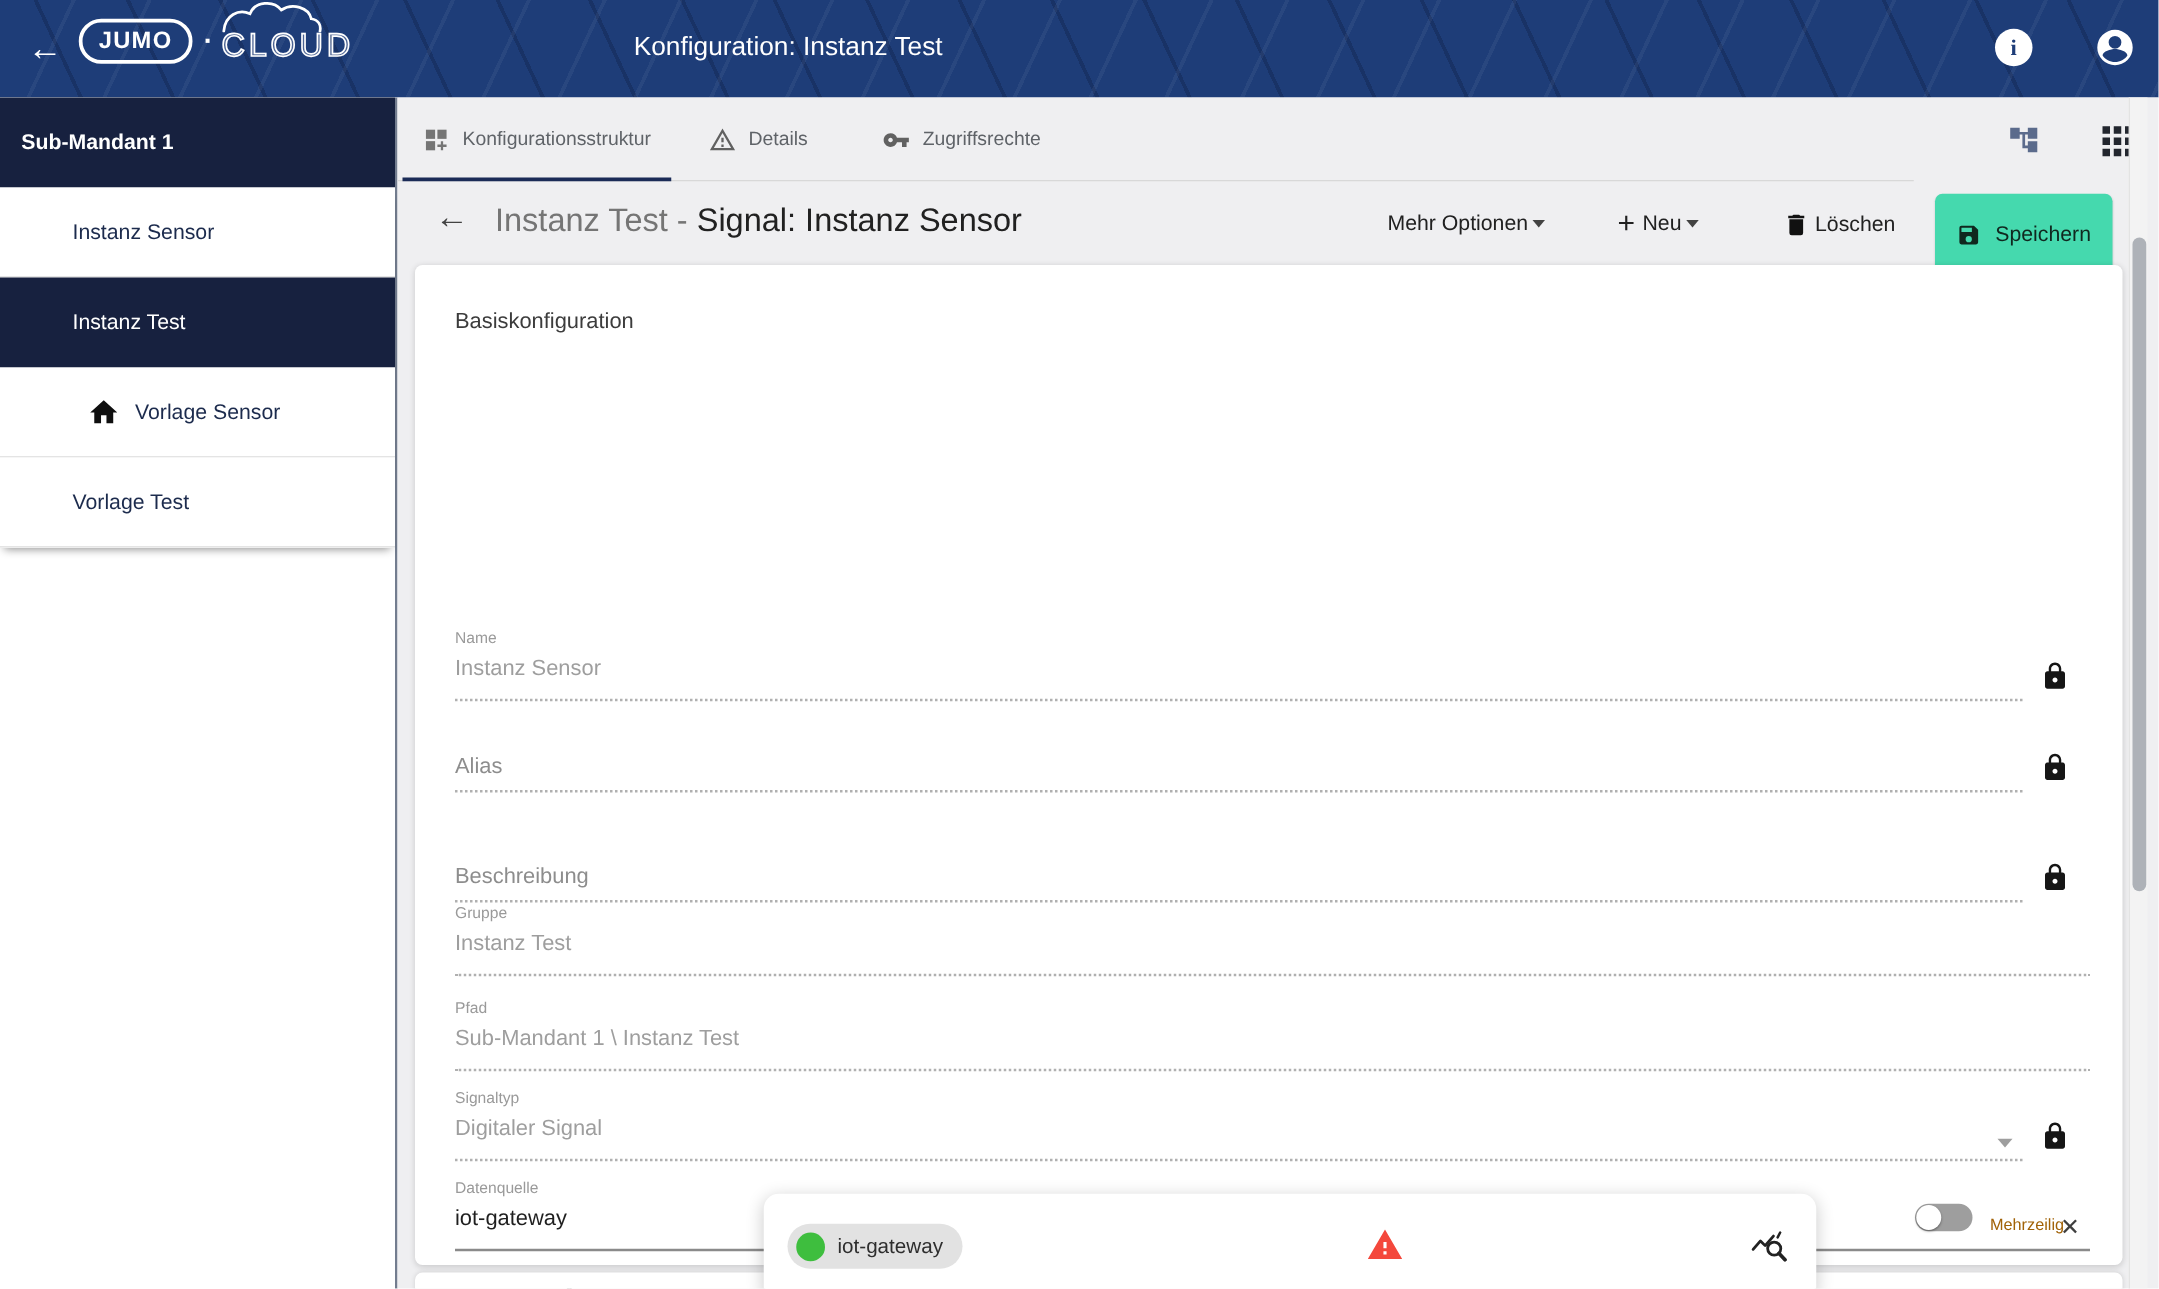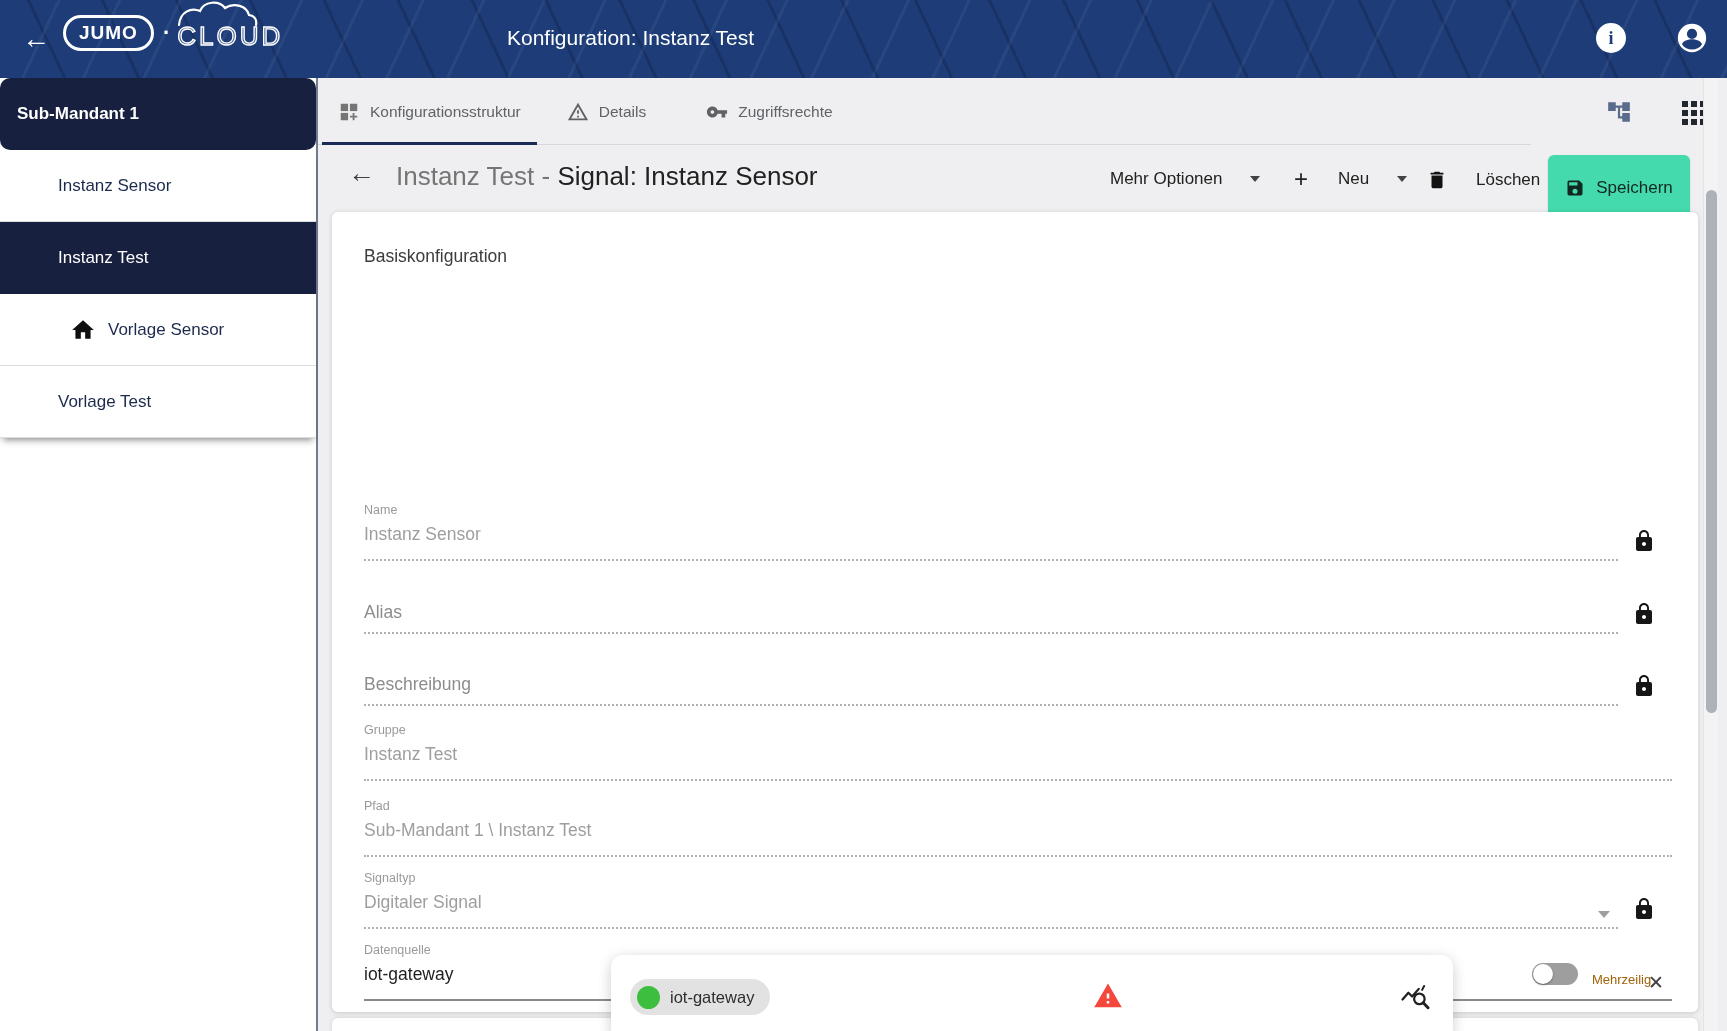--- a/index.html
+++ b/index.html
@@ -135,7 +135,7 @@
   </header>
 
   <aside class="sidebar">
-    <div class="tenant" style="background: rgb(23, 33, 63); border-radius: 10px;">Sub-Mandant 1</div>
+    <div class="tenant" style="background: rgb(23, 33, 63);">Sub-Mandant 1</div>
     <div class="side-items">
       <div class="side-item">
         <span>Instanz Sensor</span>

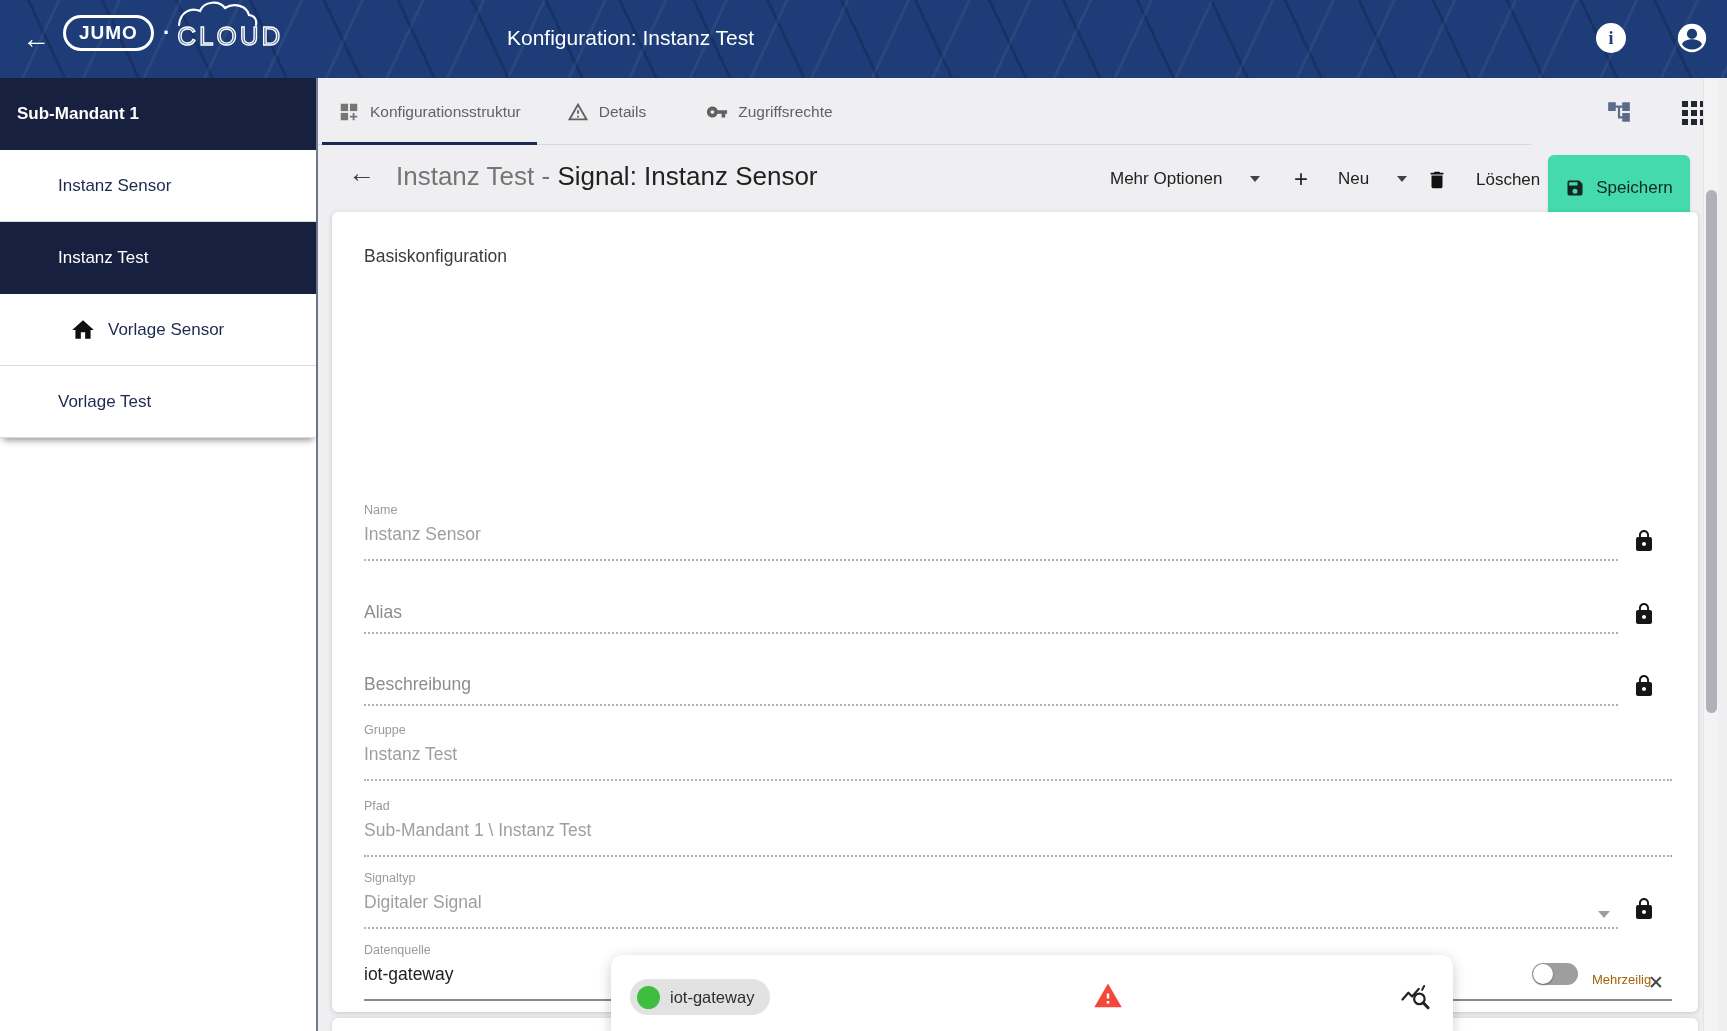--- a/index.html
+++ b/index.html
@@ -56,7 +56,7 @@
   .tb-title{position:absolute;left:78px;top:16px;font-size:26px;white-space:nowrap;}
   .tb-title .pre{color:#757575;}
   .tb-title .mainpart{color:#212121;}
-  .tb-btn{position:absolute;top:24px;display:flex;align-items:center;gap:28px;font-size:17px;color:#212121;cursor:pointer;white-space:nowrap;}
+  .tb-btn{position:absolute;top:24px;display:flex;align-items:center;gap:4px;font-size:17px;color:#212121;cursor:pointer;white-space:nowrap;}
   .caret-down{width:0;height:0;border-left:5px solid transparent;border-right:5px solid transparent;
     border-top:6px solid #424242;display:inline-block;}
   .btn-more{left:792px;}

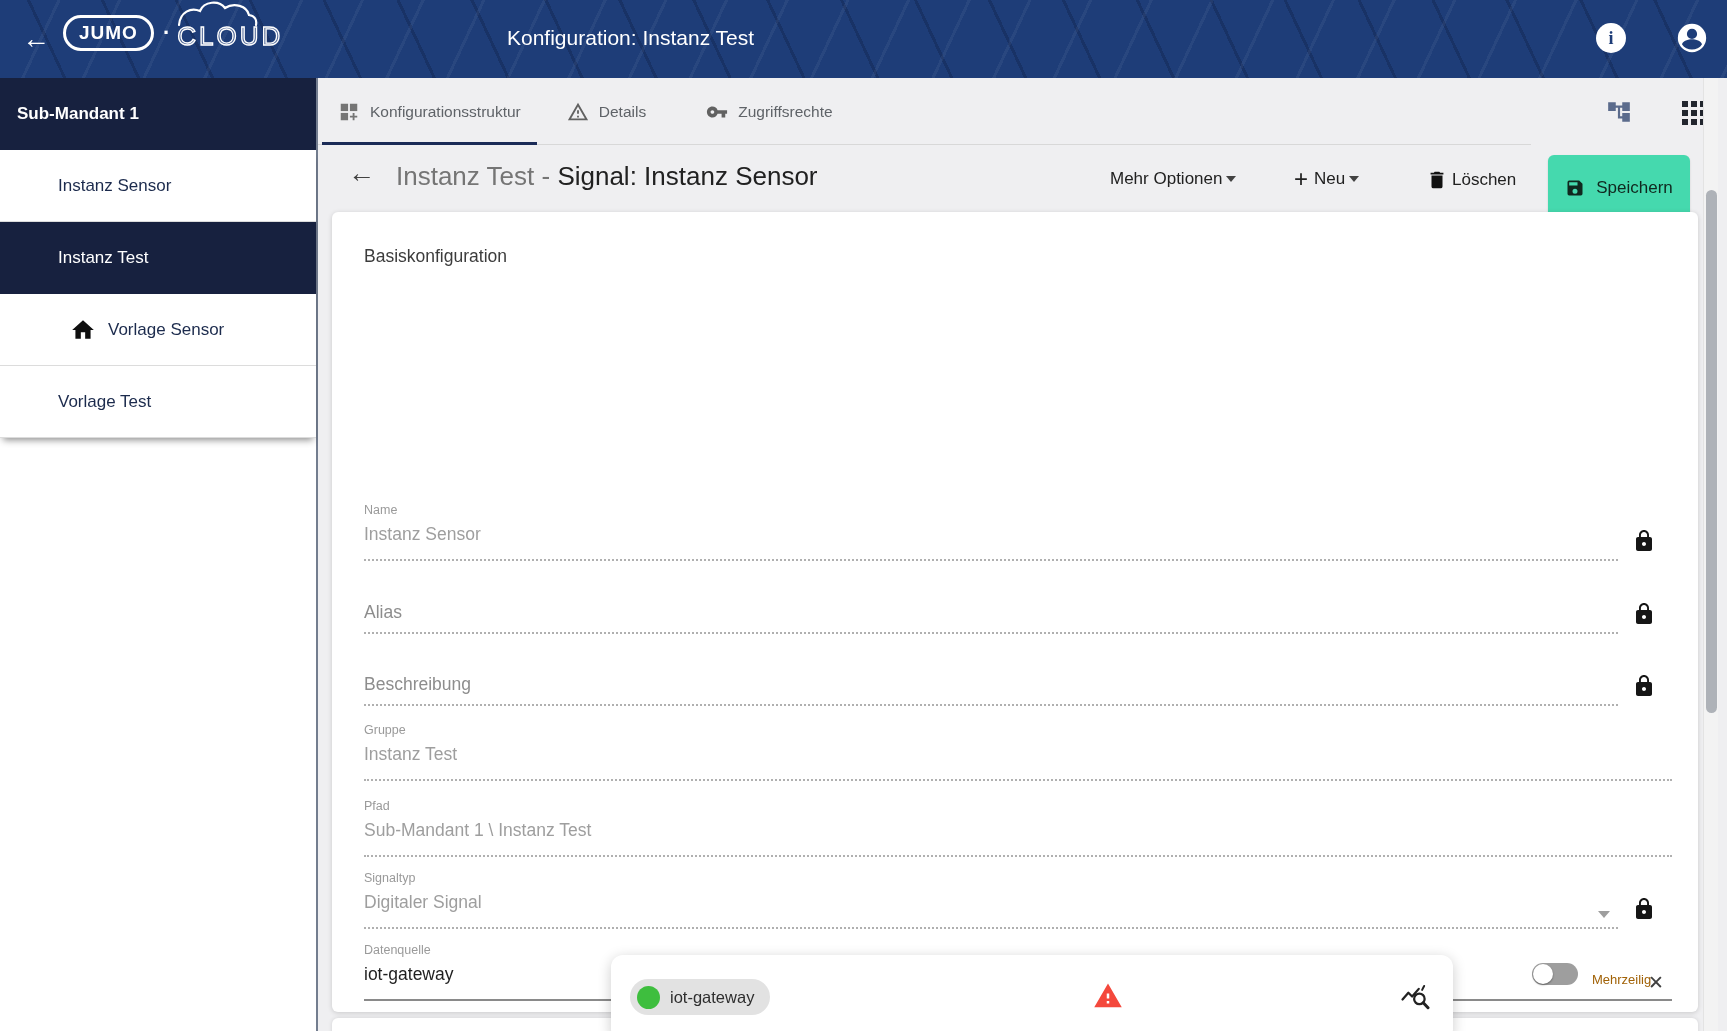--- a/index.html
+++ b/index.html
@@ -262,7 +262,7 @@
     </span>
   </div>
 
-  <div class="field" style="top: 436px; text-decoration: underline;">
+  <div class="field" style="top: 452px; text-decoration: underline;">
 
     <div class="f-value placeholder">Beschreibung</div>
     <div class="f-line" style="width: 1254px;"></div>

